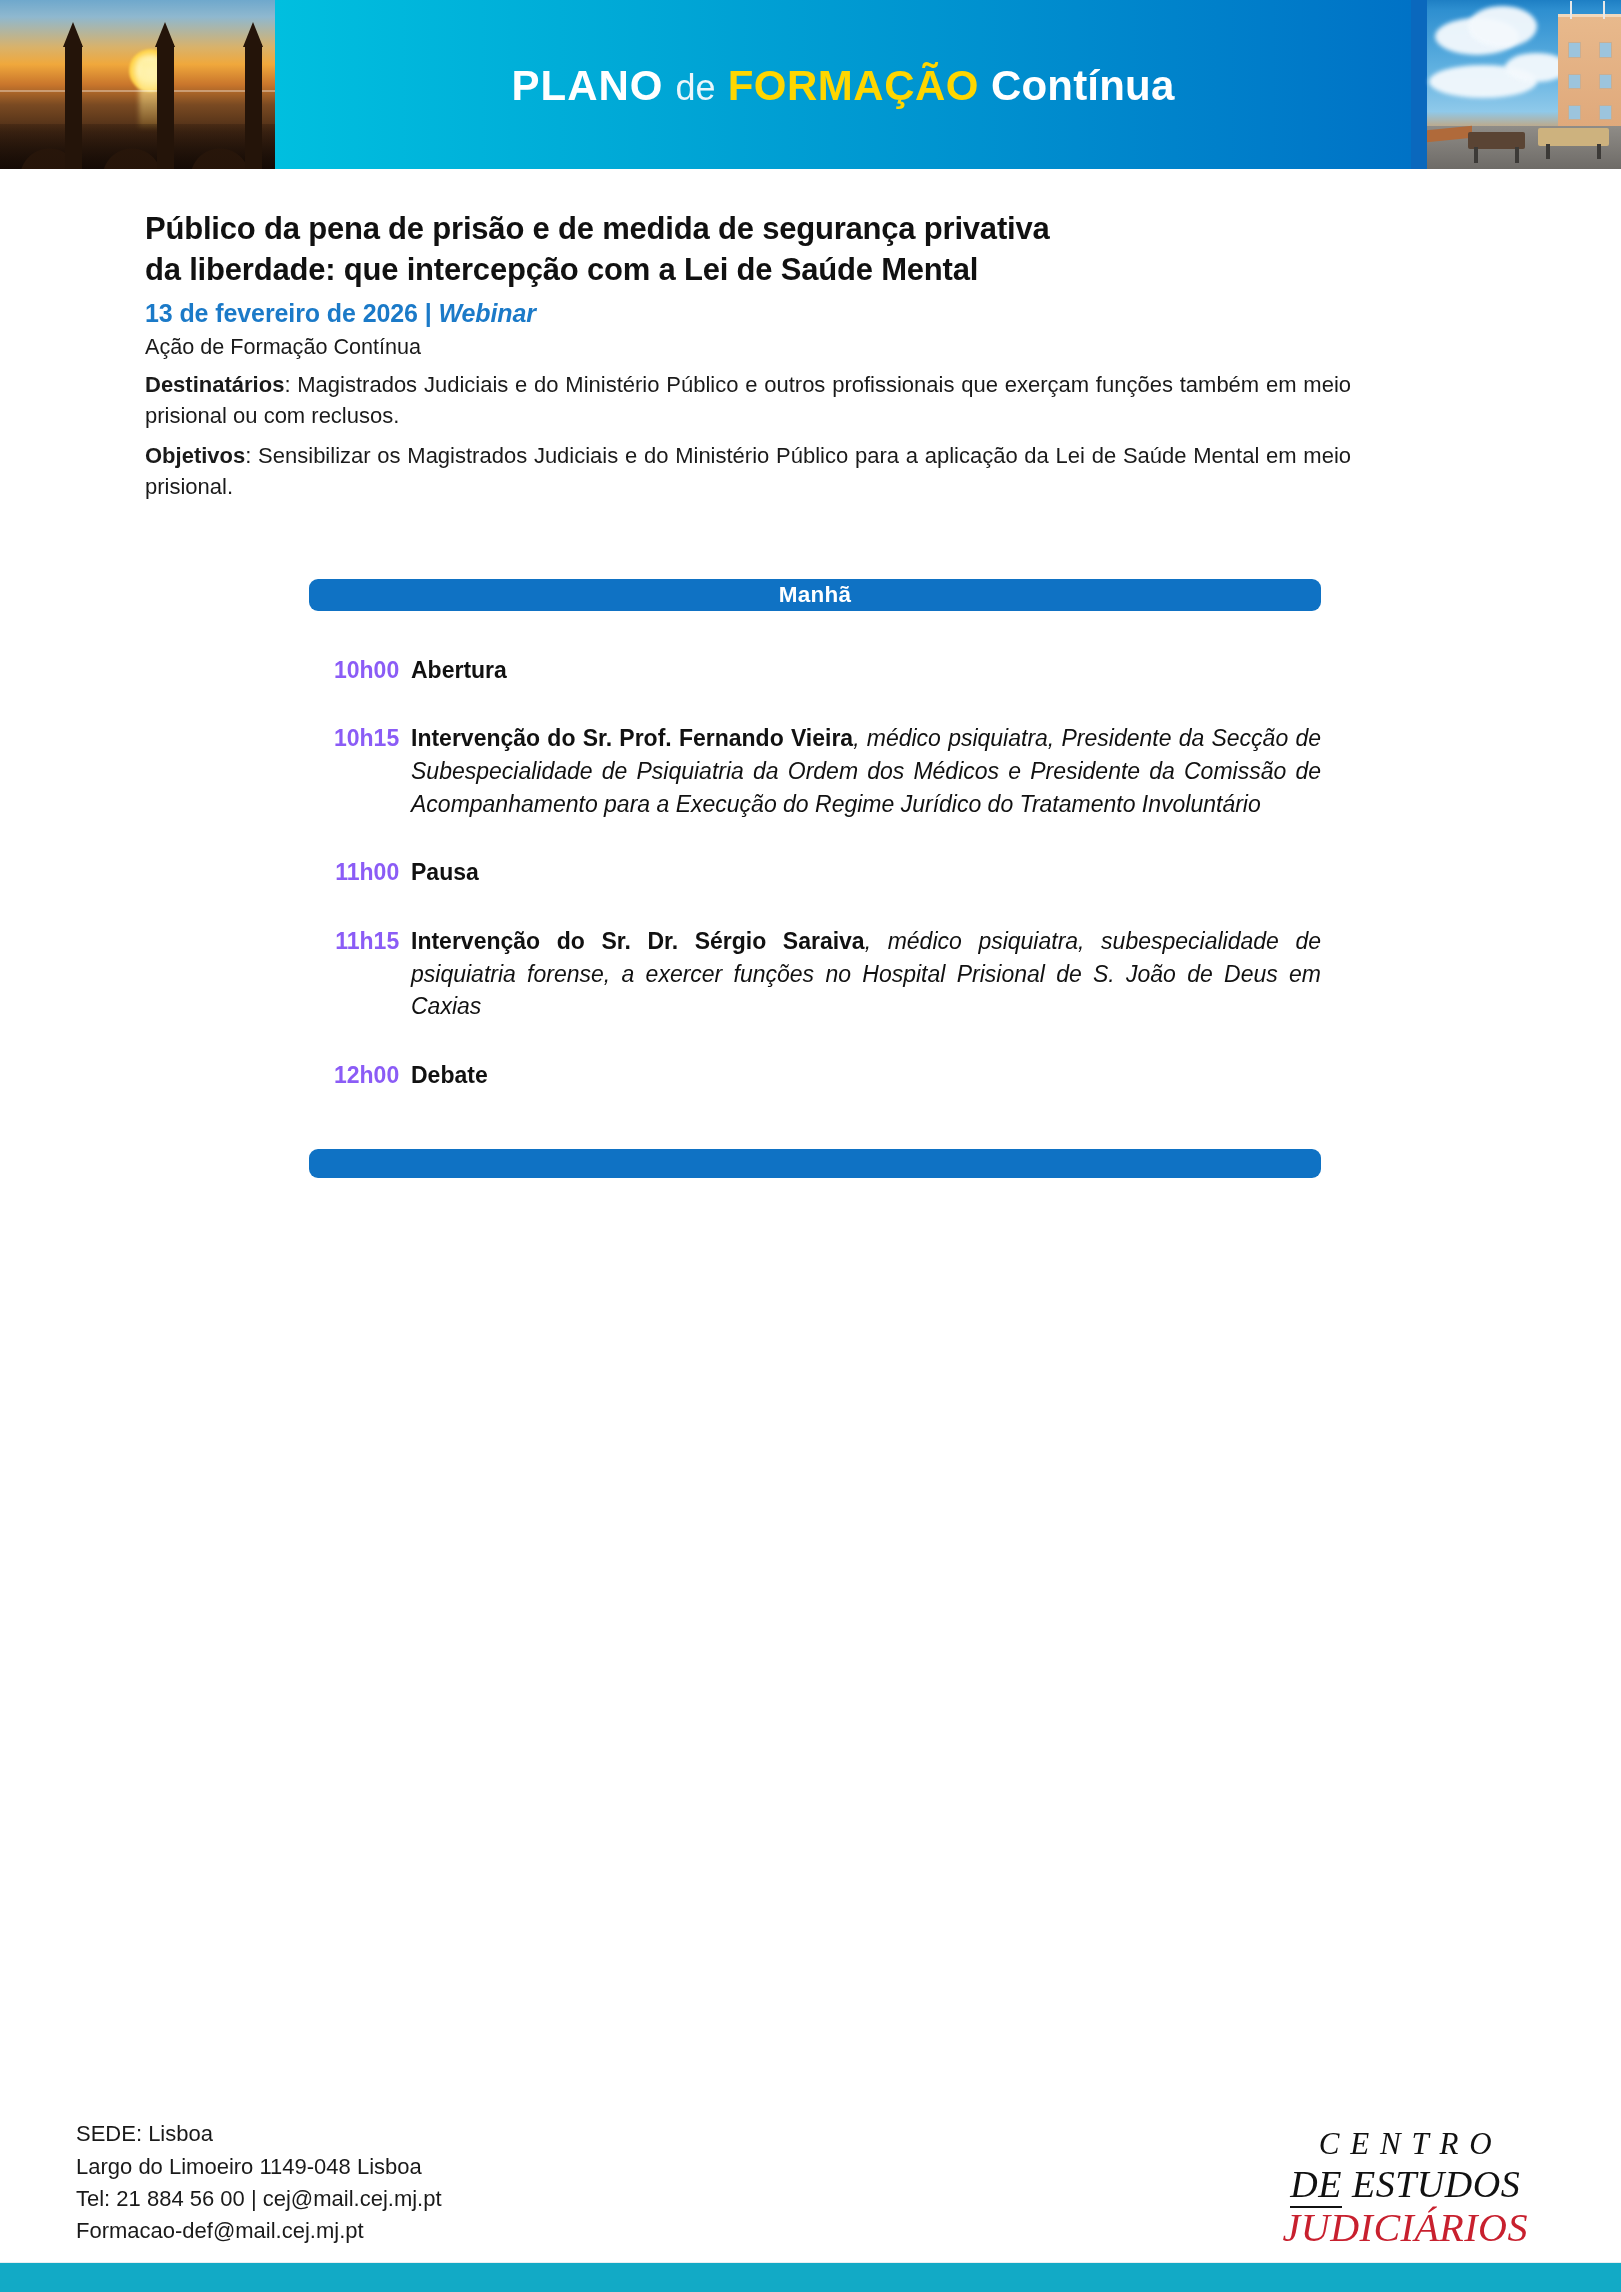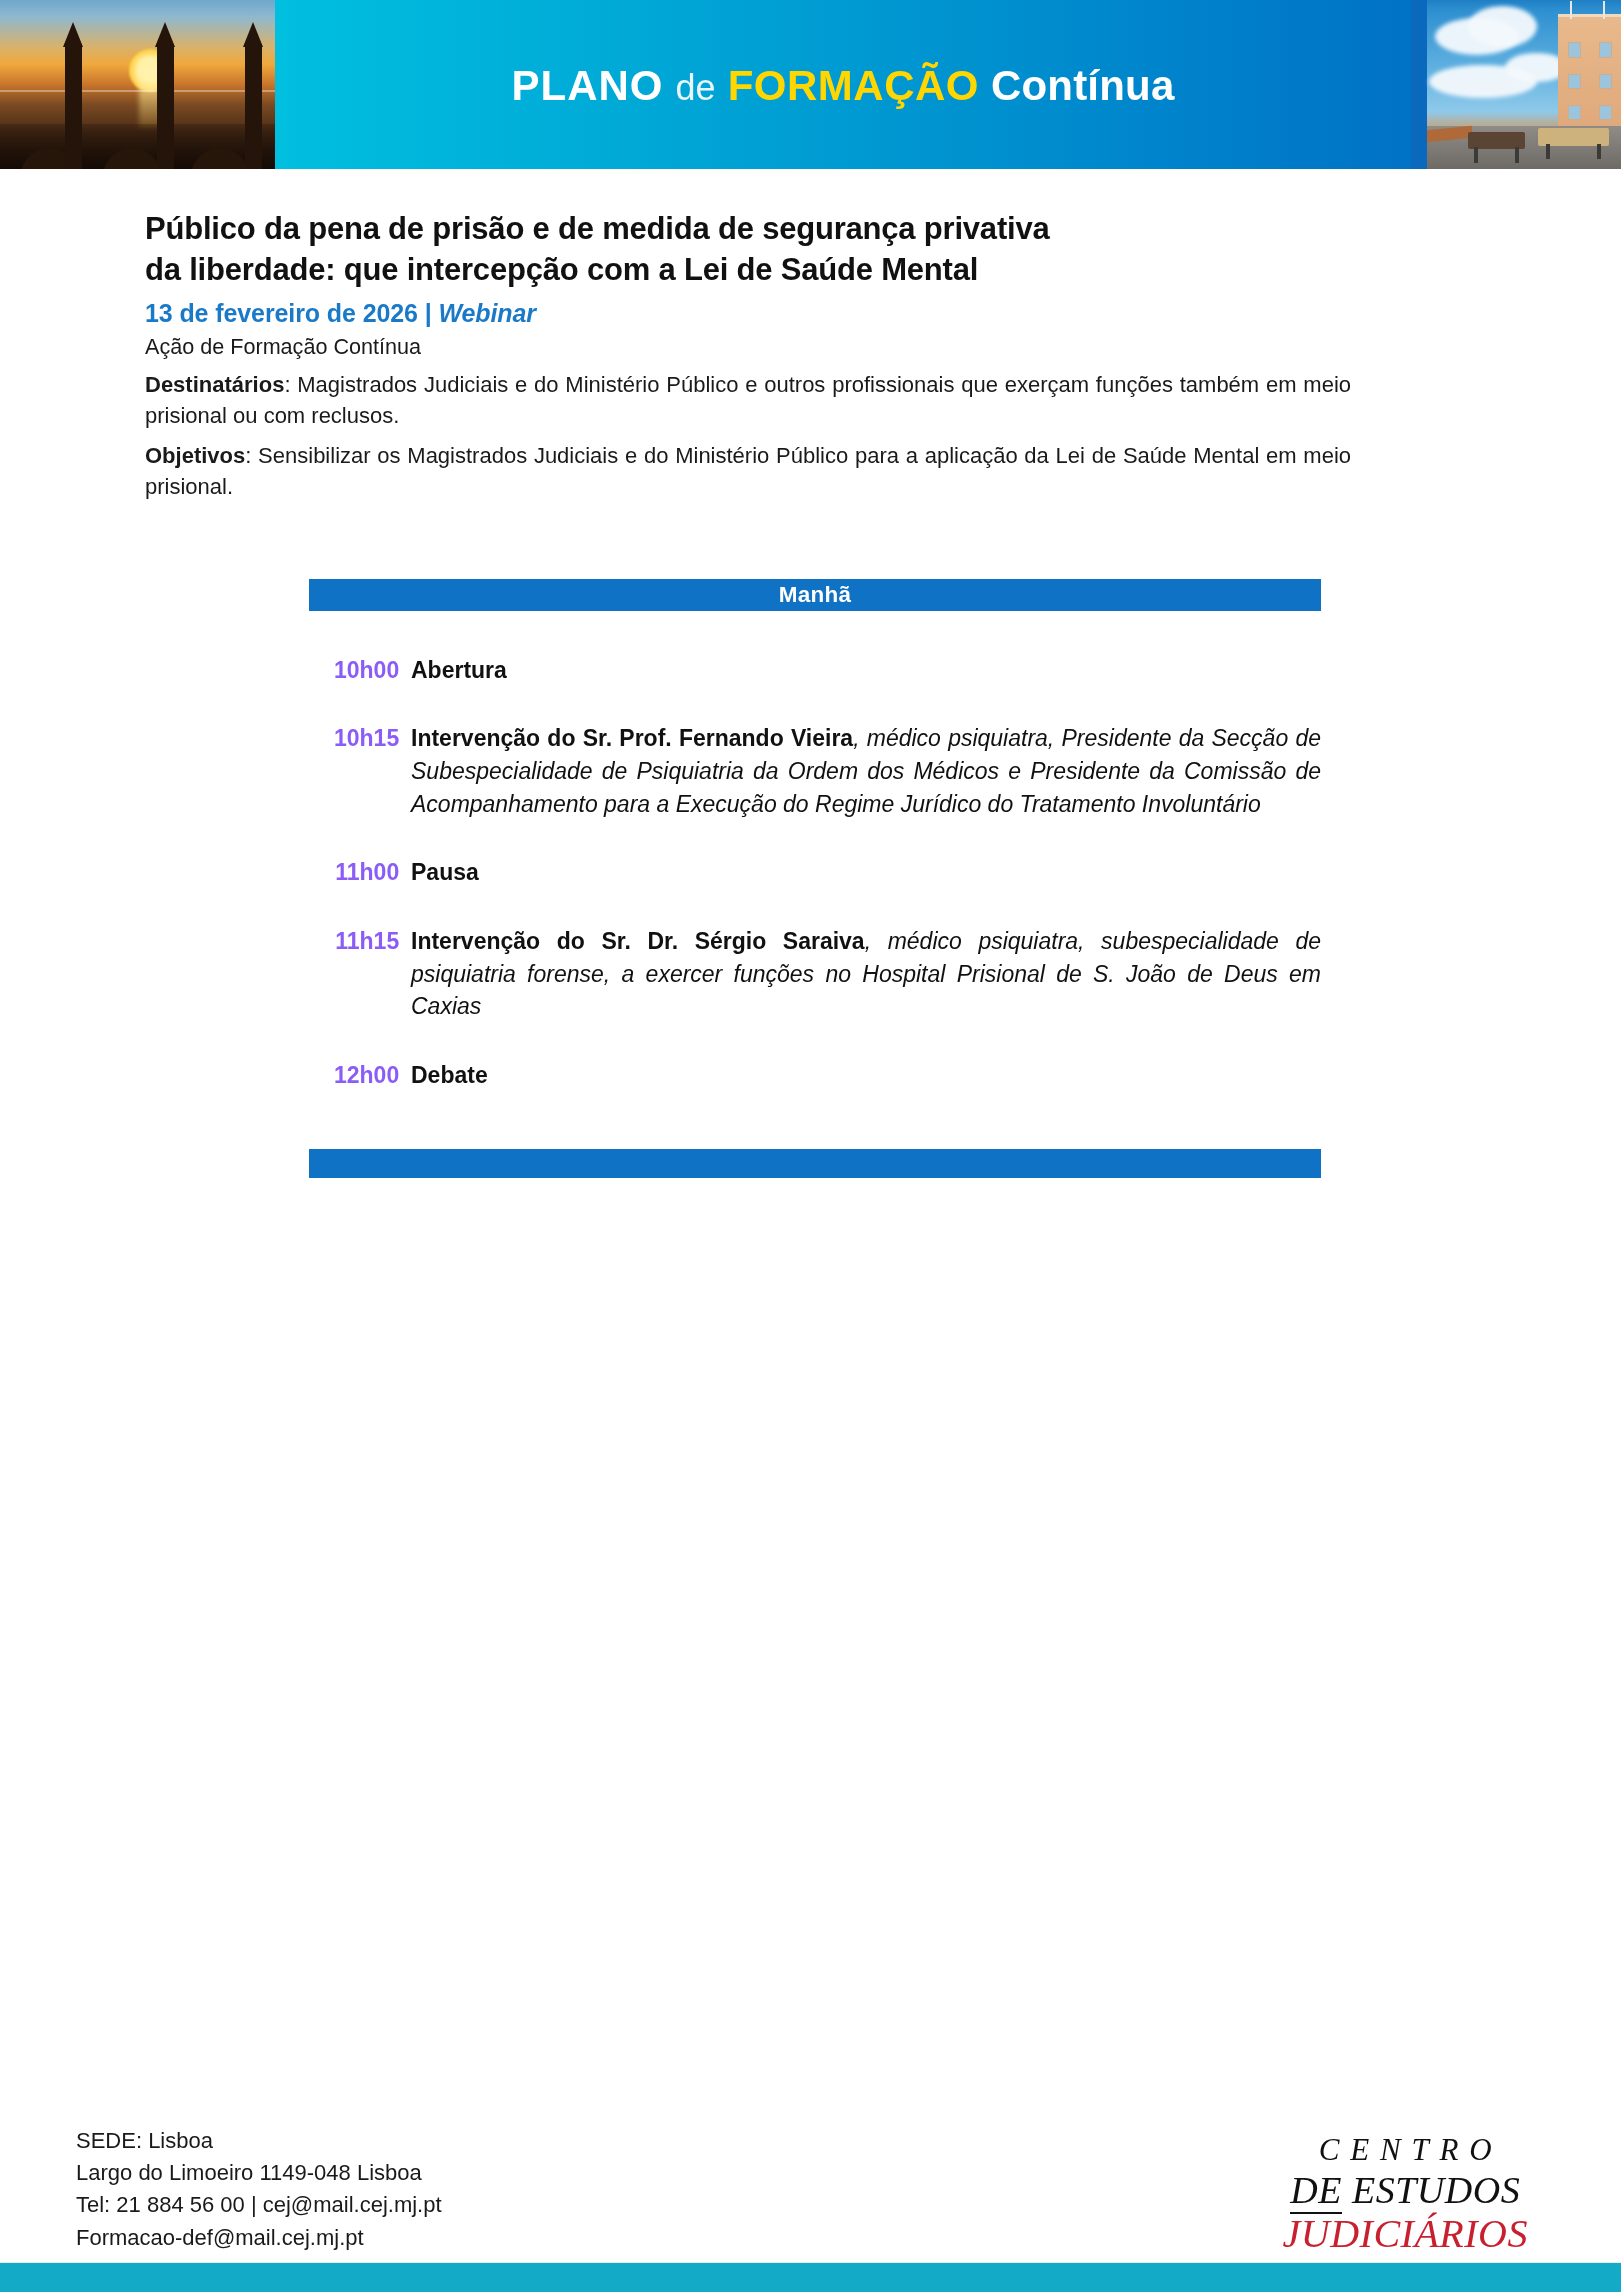--- a/index.html
+++ b/index.html
@@ -225,6 +225,7 @@
     display: flex;
     align-items: center;
     justify-content: center;
+    border-radius: 9px;
   }
   .agenda-bar-label {
     color: #ffffff;

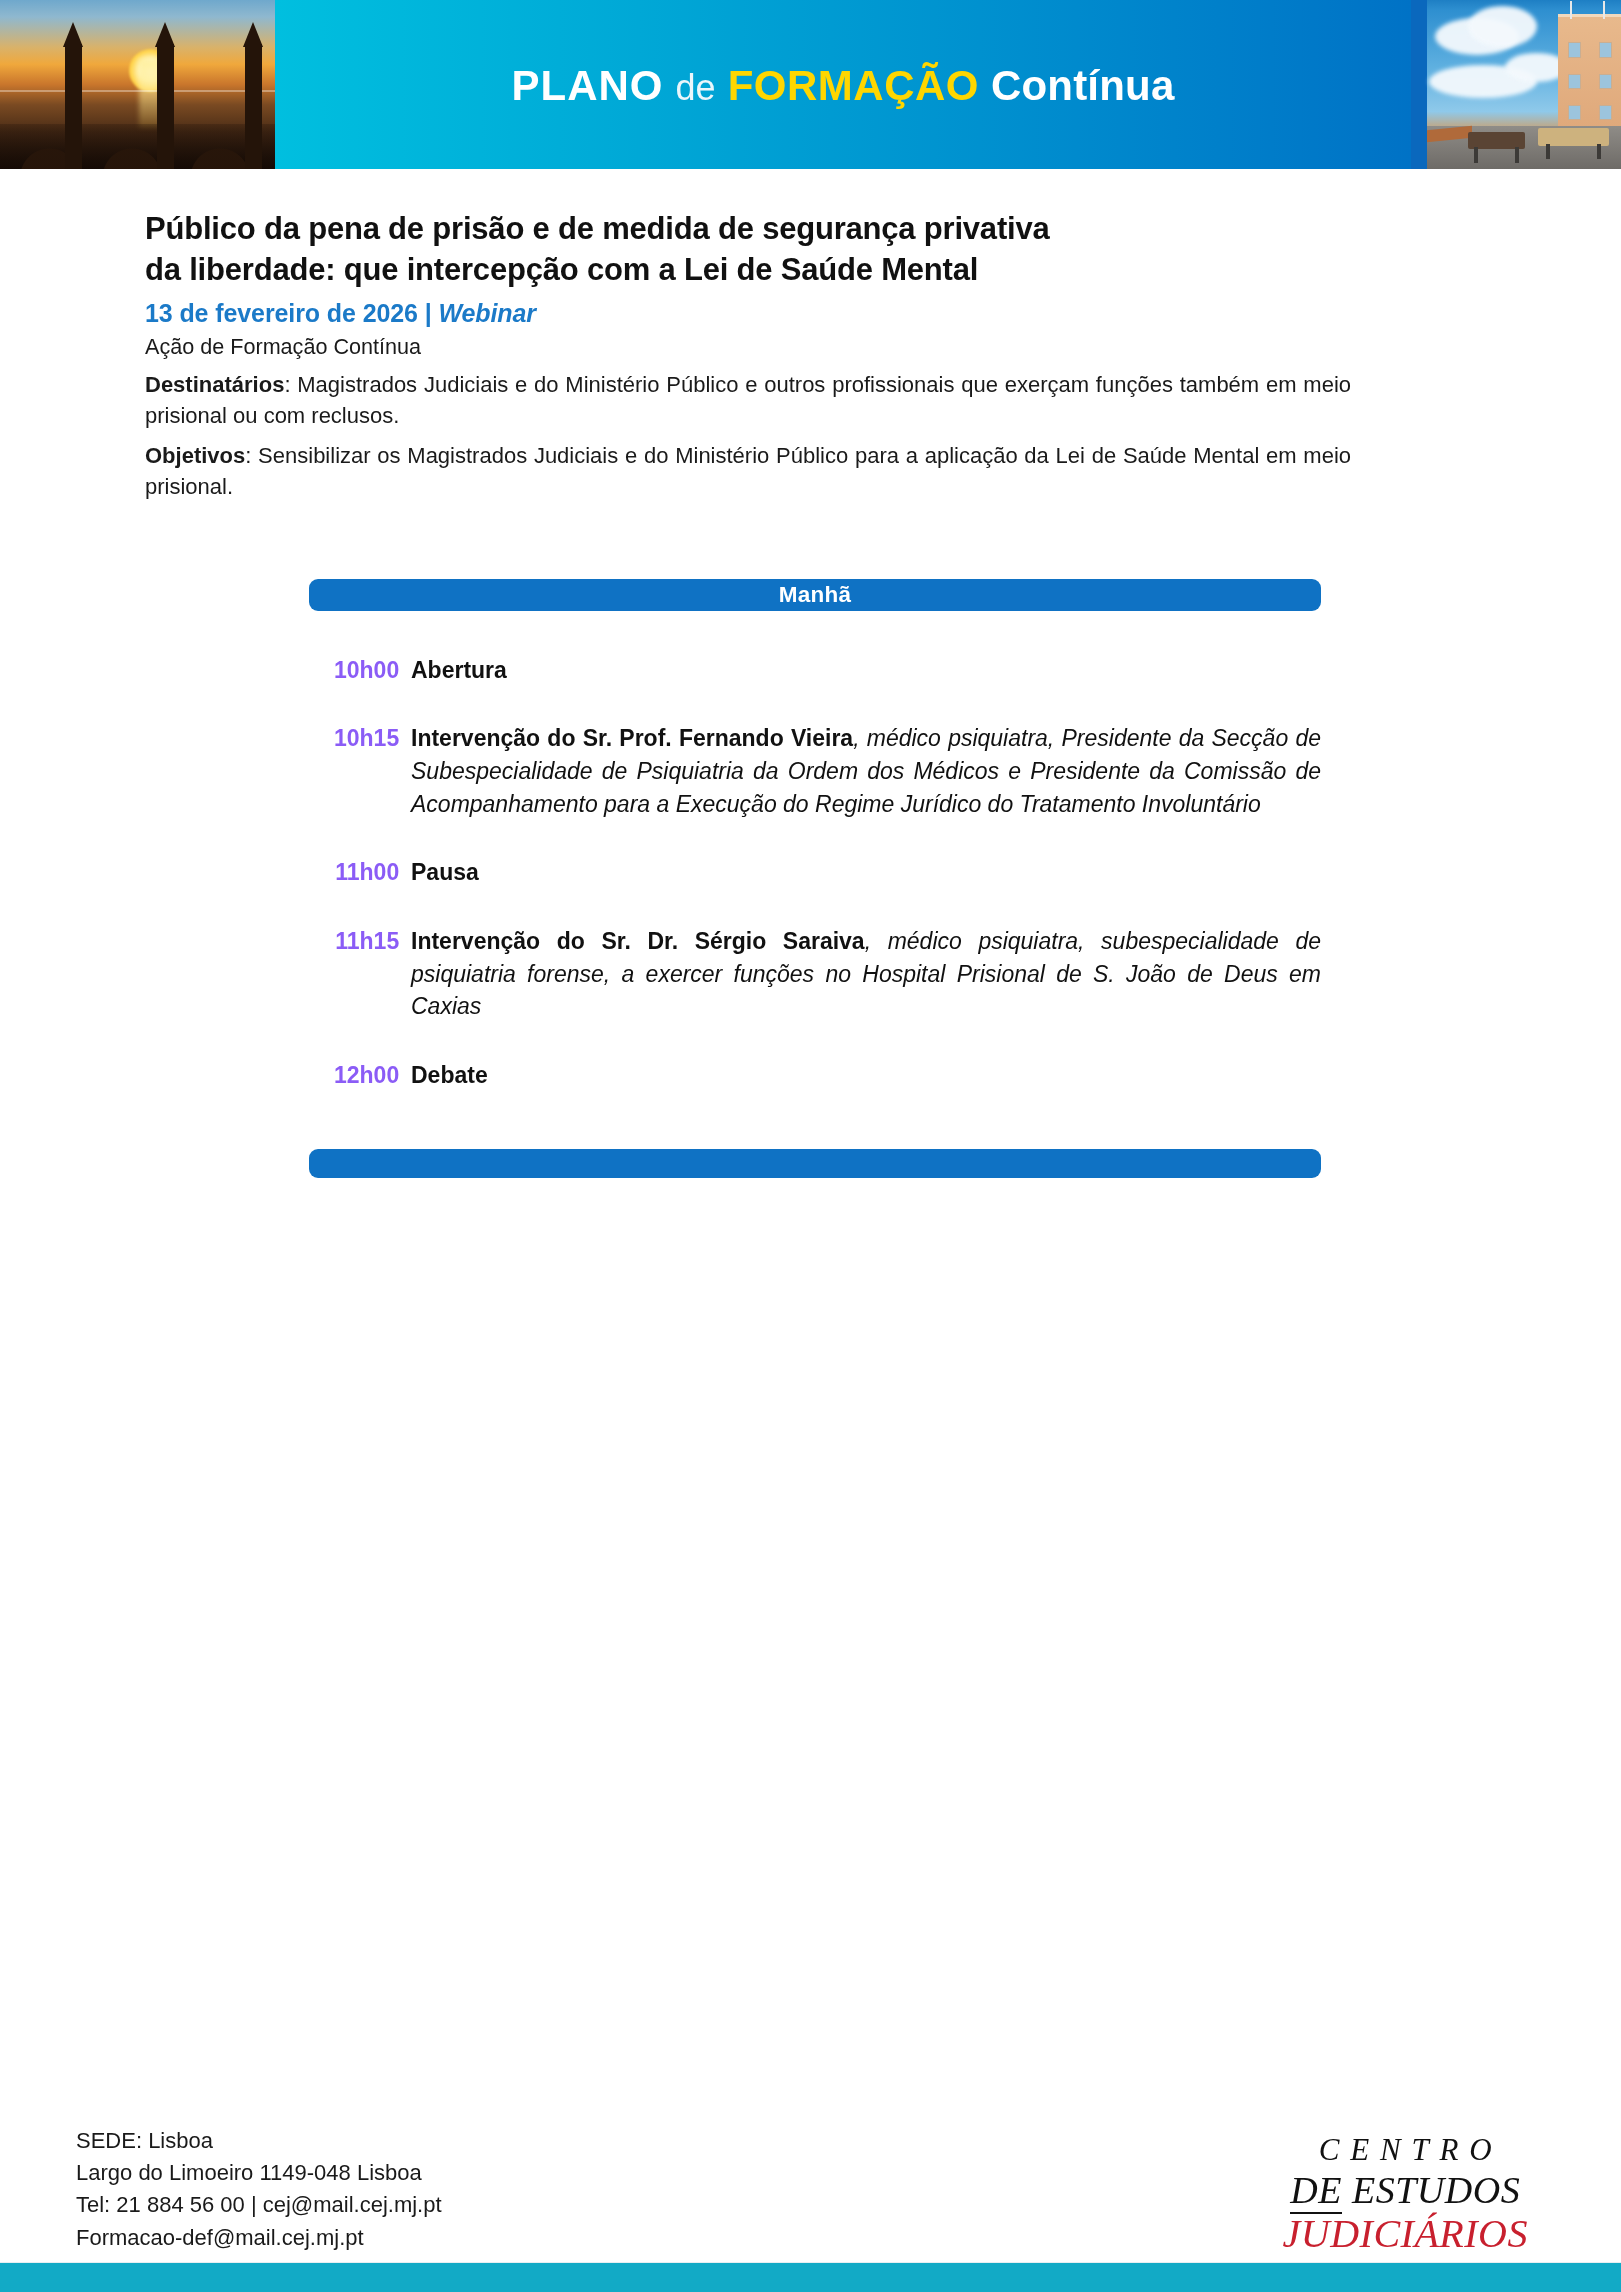--- a/index.html
+++ b/index.html
@@ -280,7 +280,7 @@
     padding: 0 93px 0 76px;
     box-sizing: border-box;
     display: flex;
-    align-items: flex-end;
+    align-items: center;
     justify-content: space-between;
   }
   .footer-contact {

